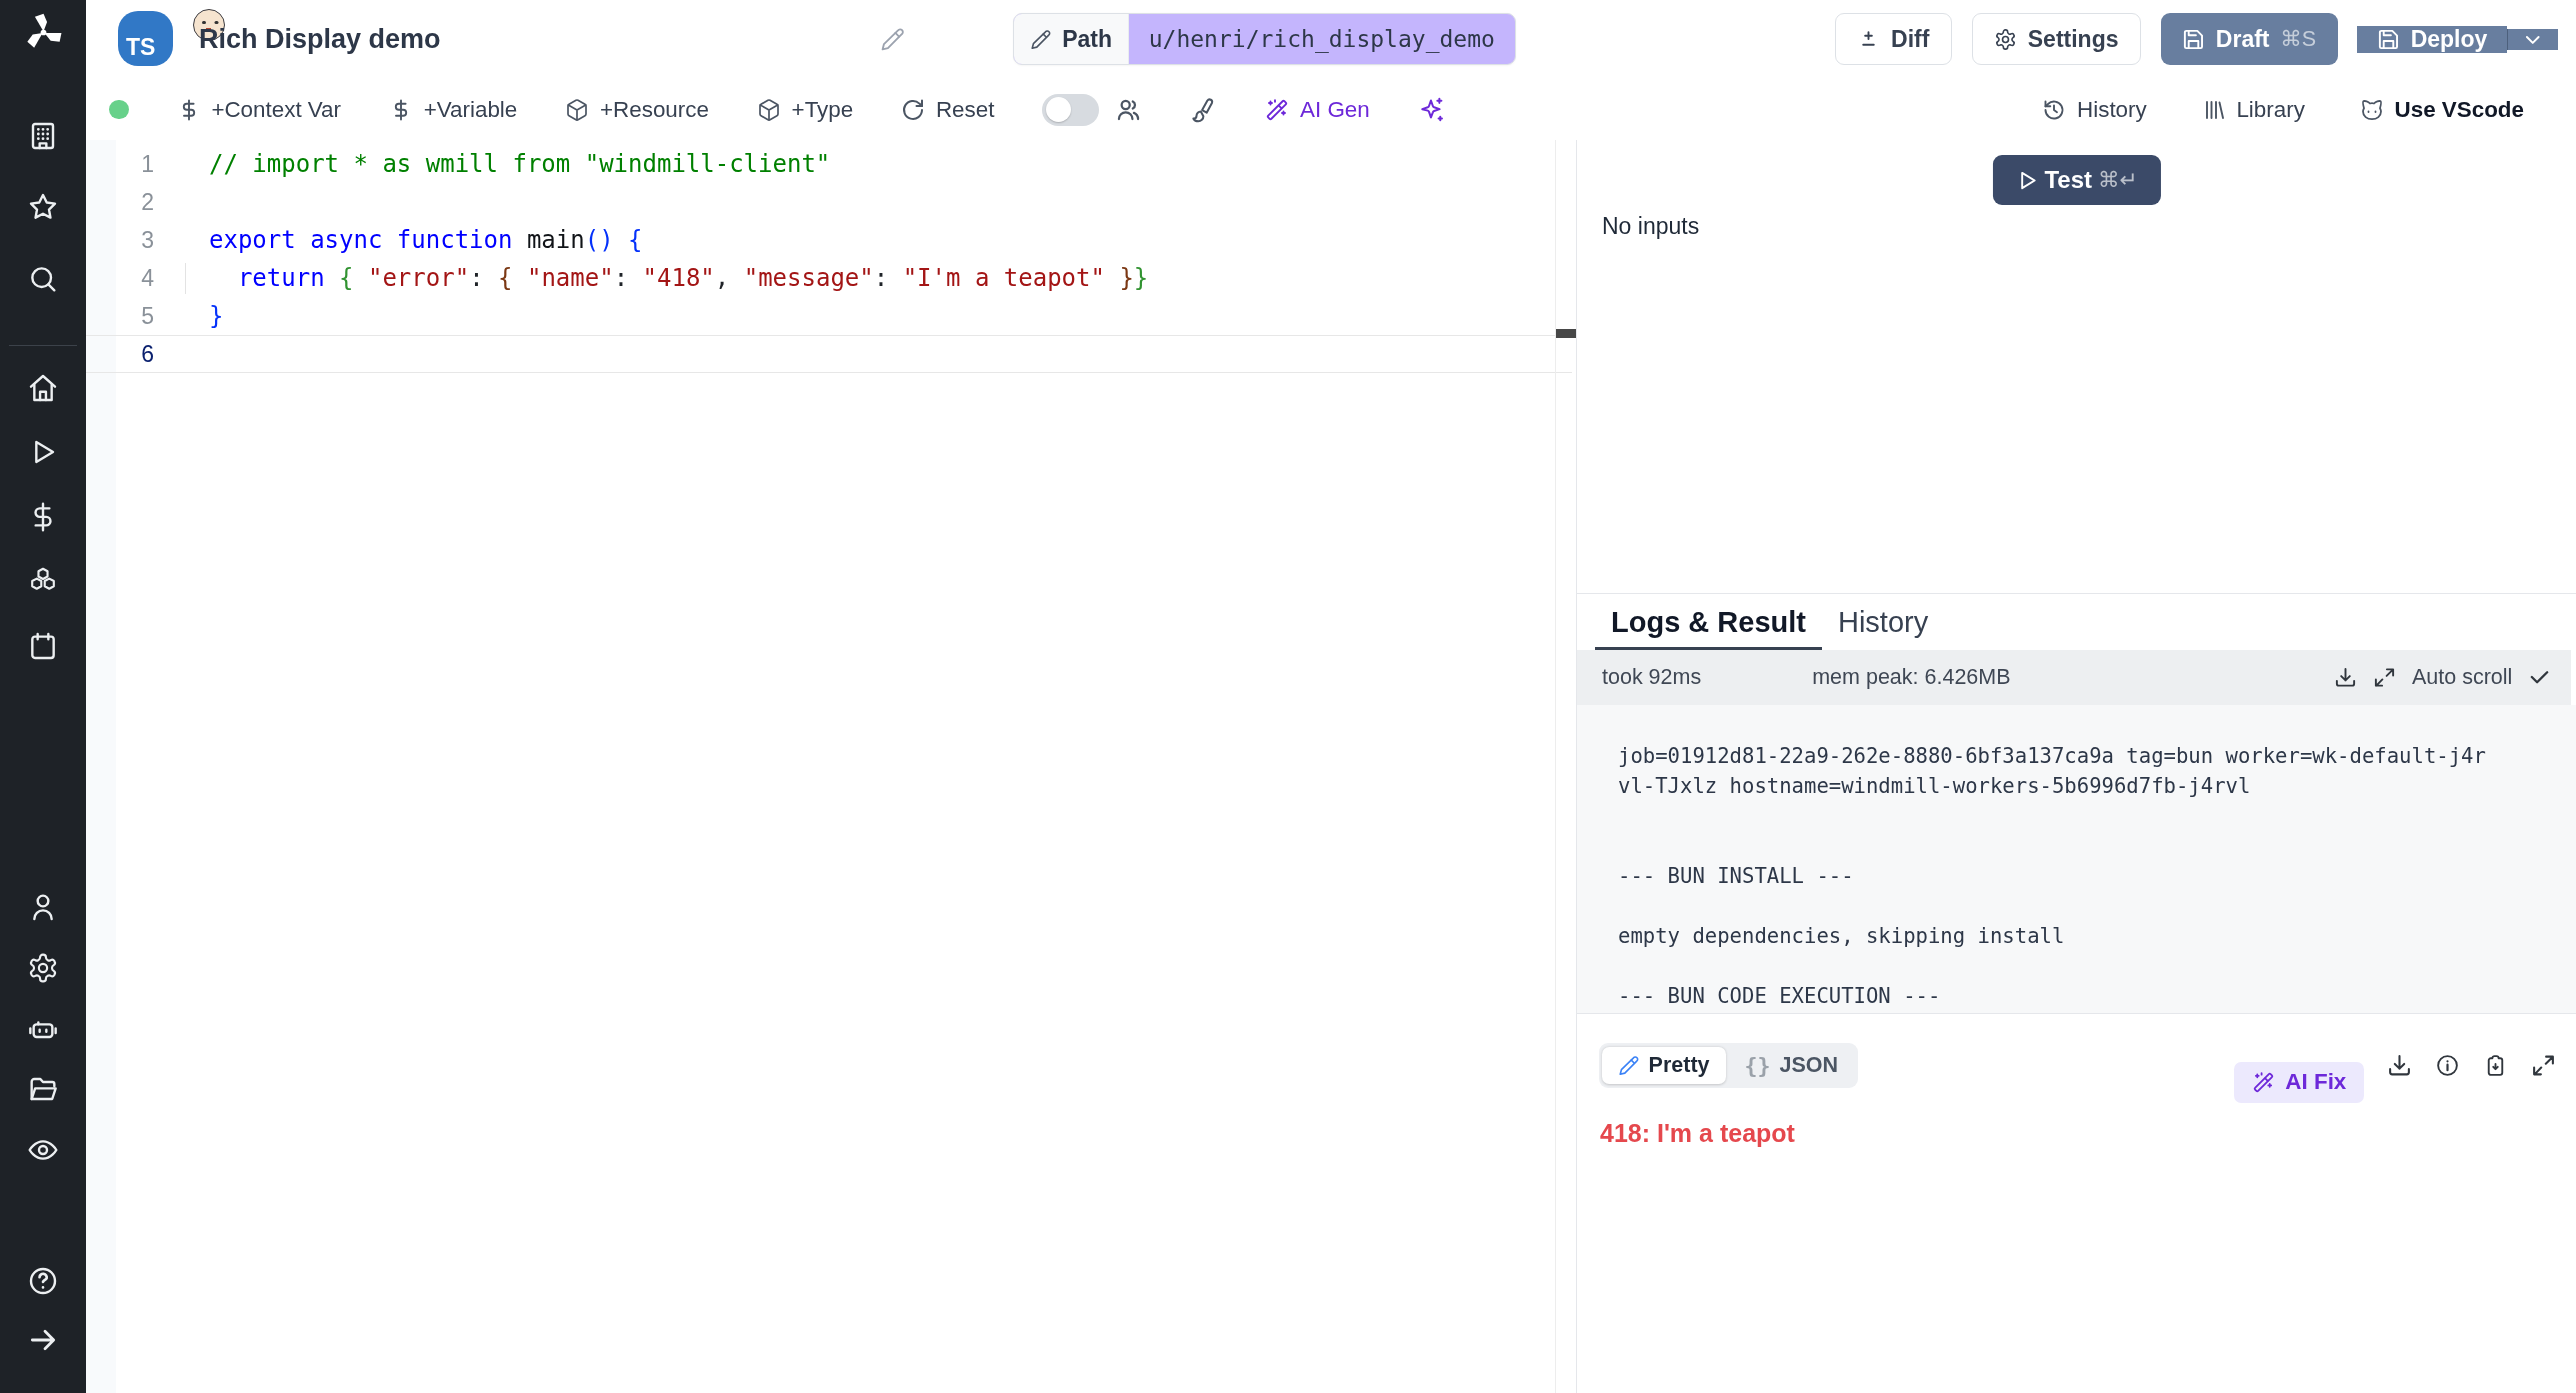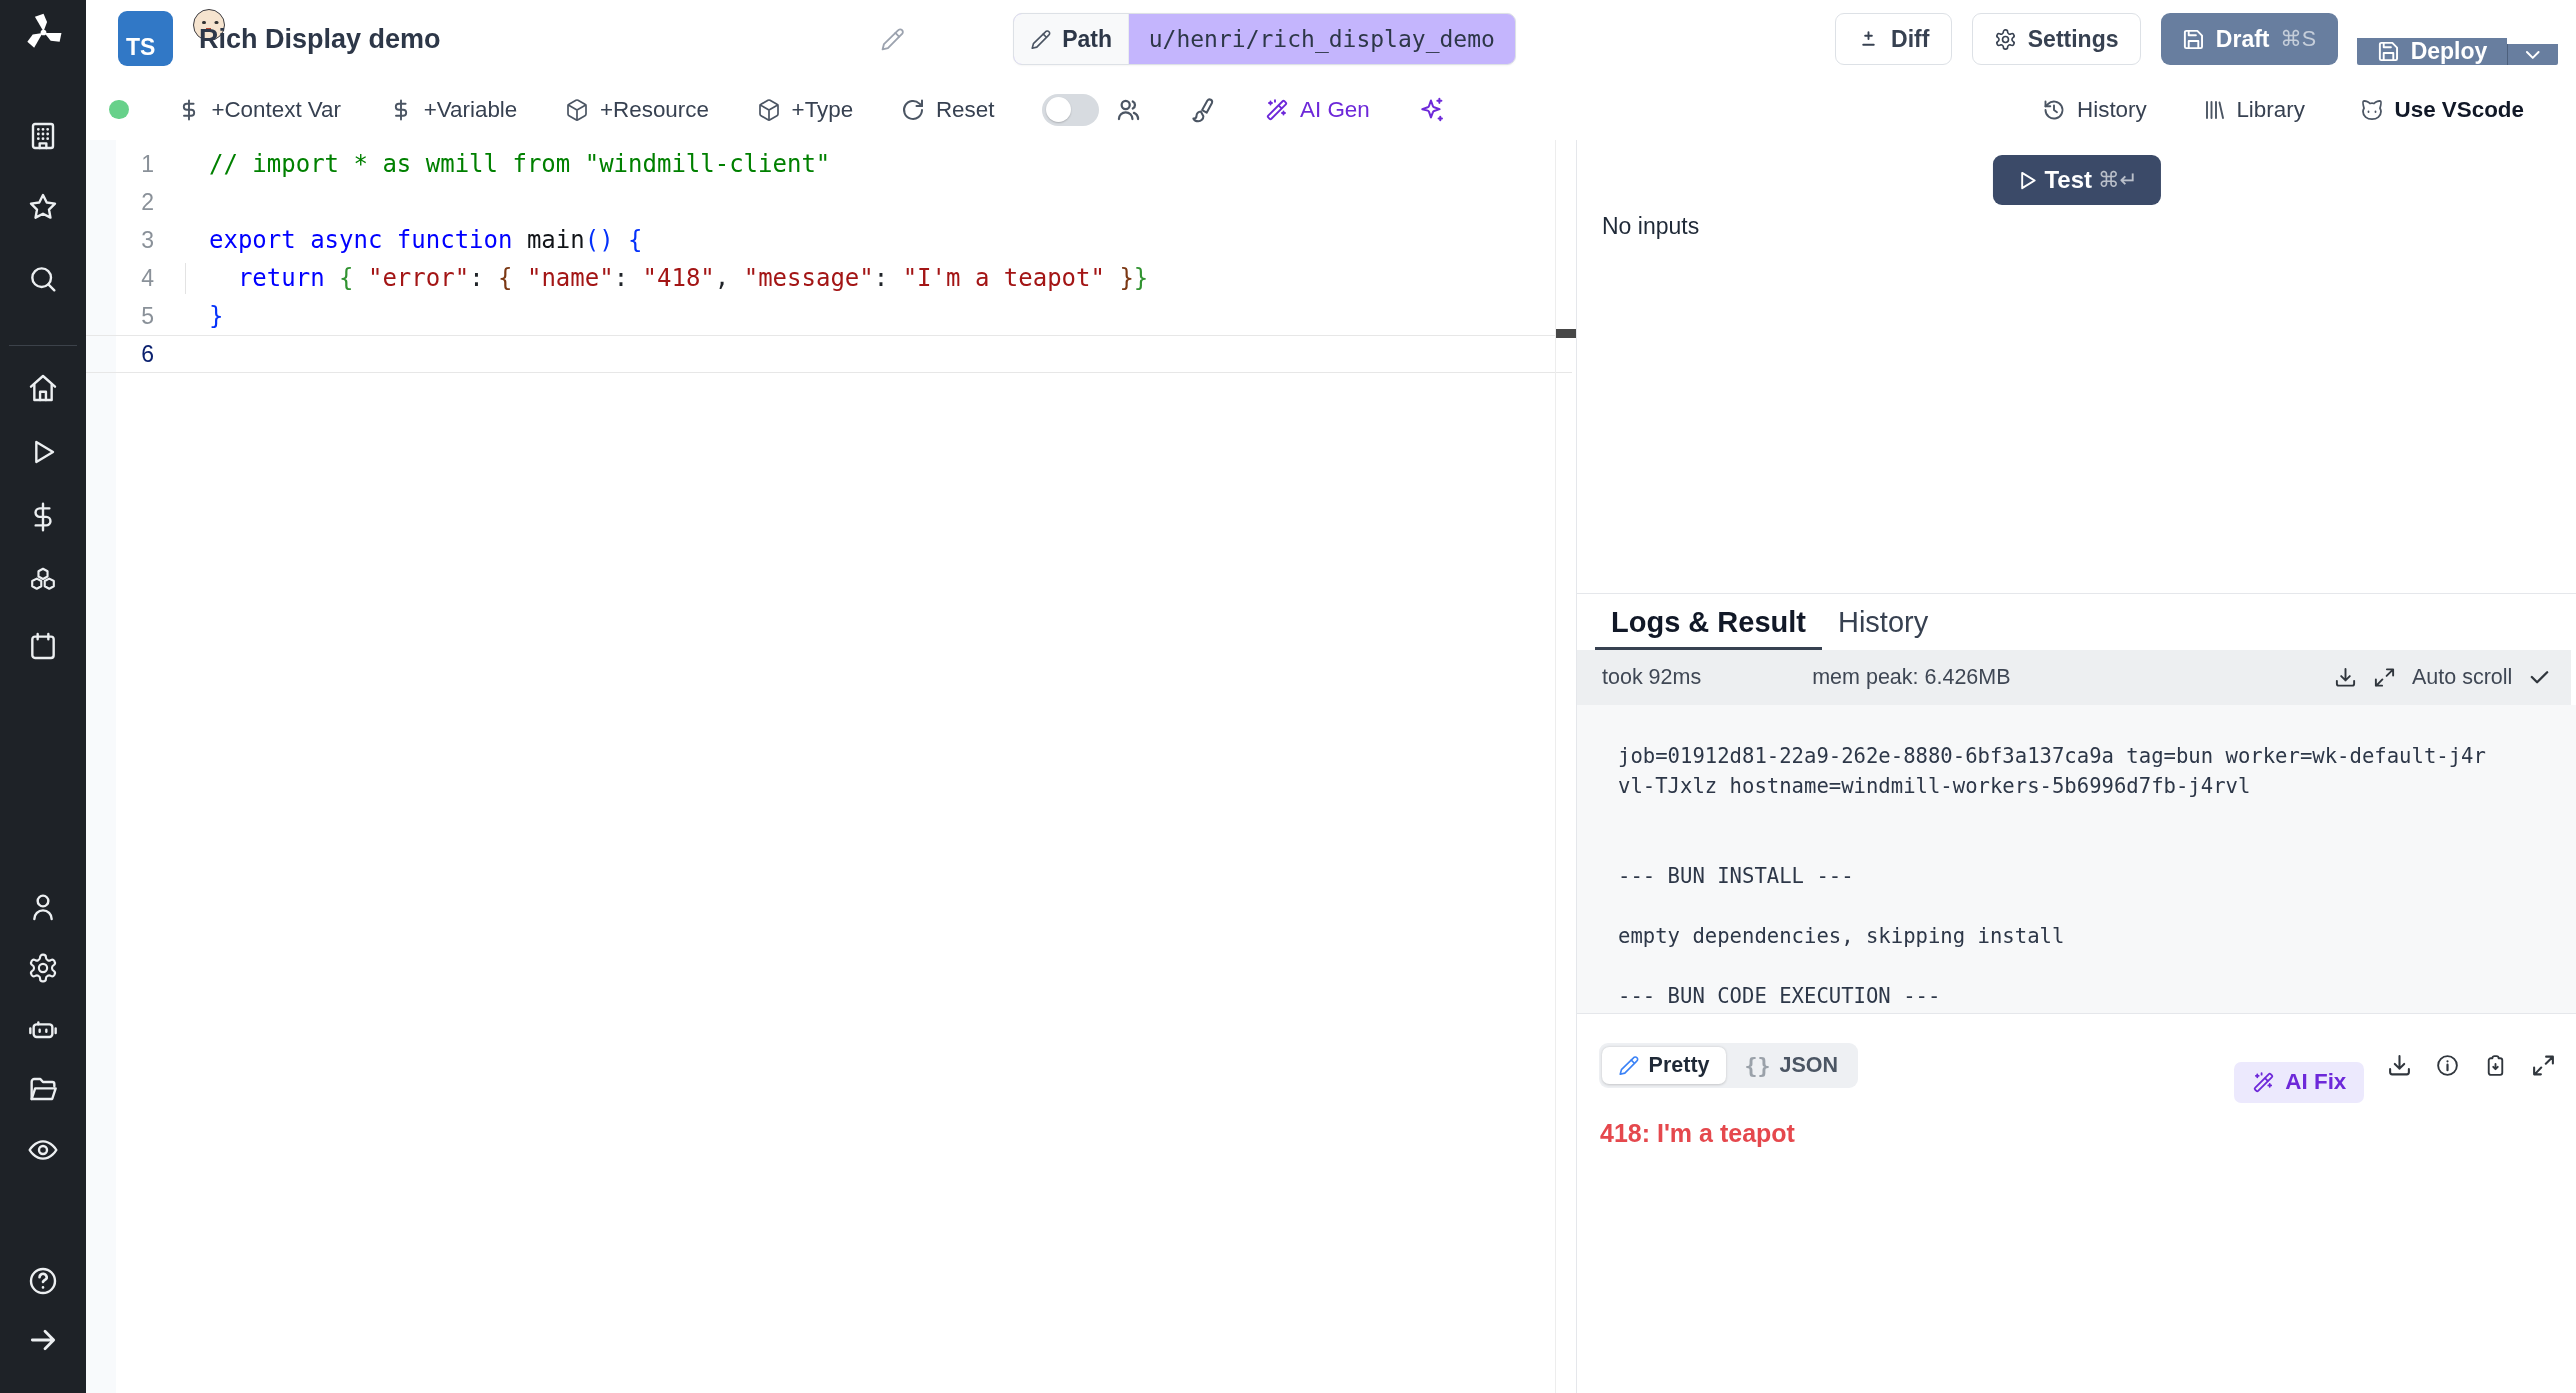--- a/index.html
+++ b/index.html
@@ -22,7 +22,7 @@
 
   
   .header{position:absolute;left:86px;top:0;right:0;height:79px;background:#fff;border-bottom:0.9px solid #f1f3f5;}
-  .ts-badge{position:absolute;left:32px;top:10.7px;width:55px;height:55px;border-radius:9px;background:var(--ts-blue,#3178c6);}
+  .ts-badge{position:absolute;left:32px;top:10.7px;width:55px;height:55px;border-radius:20px;background:var(--ts-blue,#3178c6);}
   .ts-badge span{position:absolute;left:8px;bottom:4.5px;color:#fff;font-weight:700;font-size:23px;}
   .baby{position:absolute;left:75px;top:-1.8px;width:32px;height:32px;border-radius:50%;
         background:#f6e4cf;border:1.8px solid #3b3b40;box-sizing:border-box;}

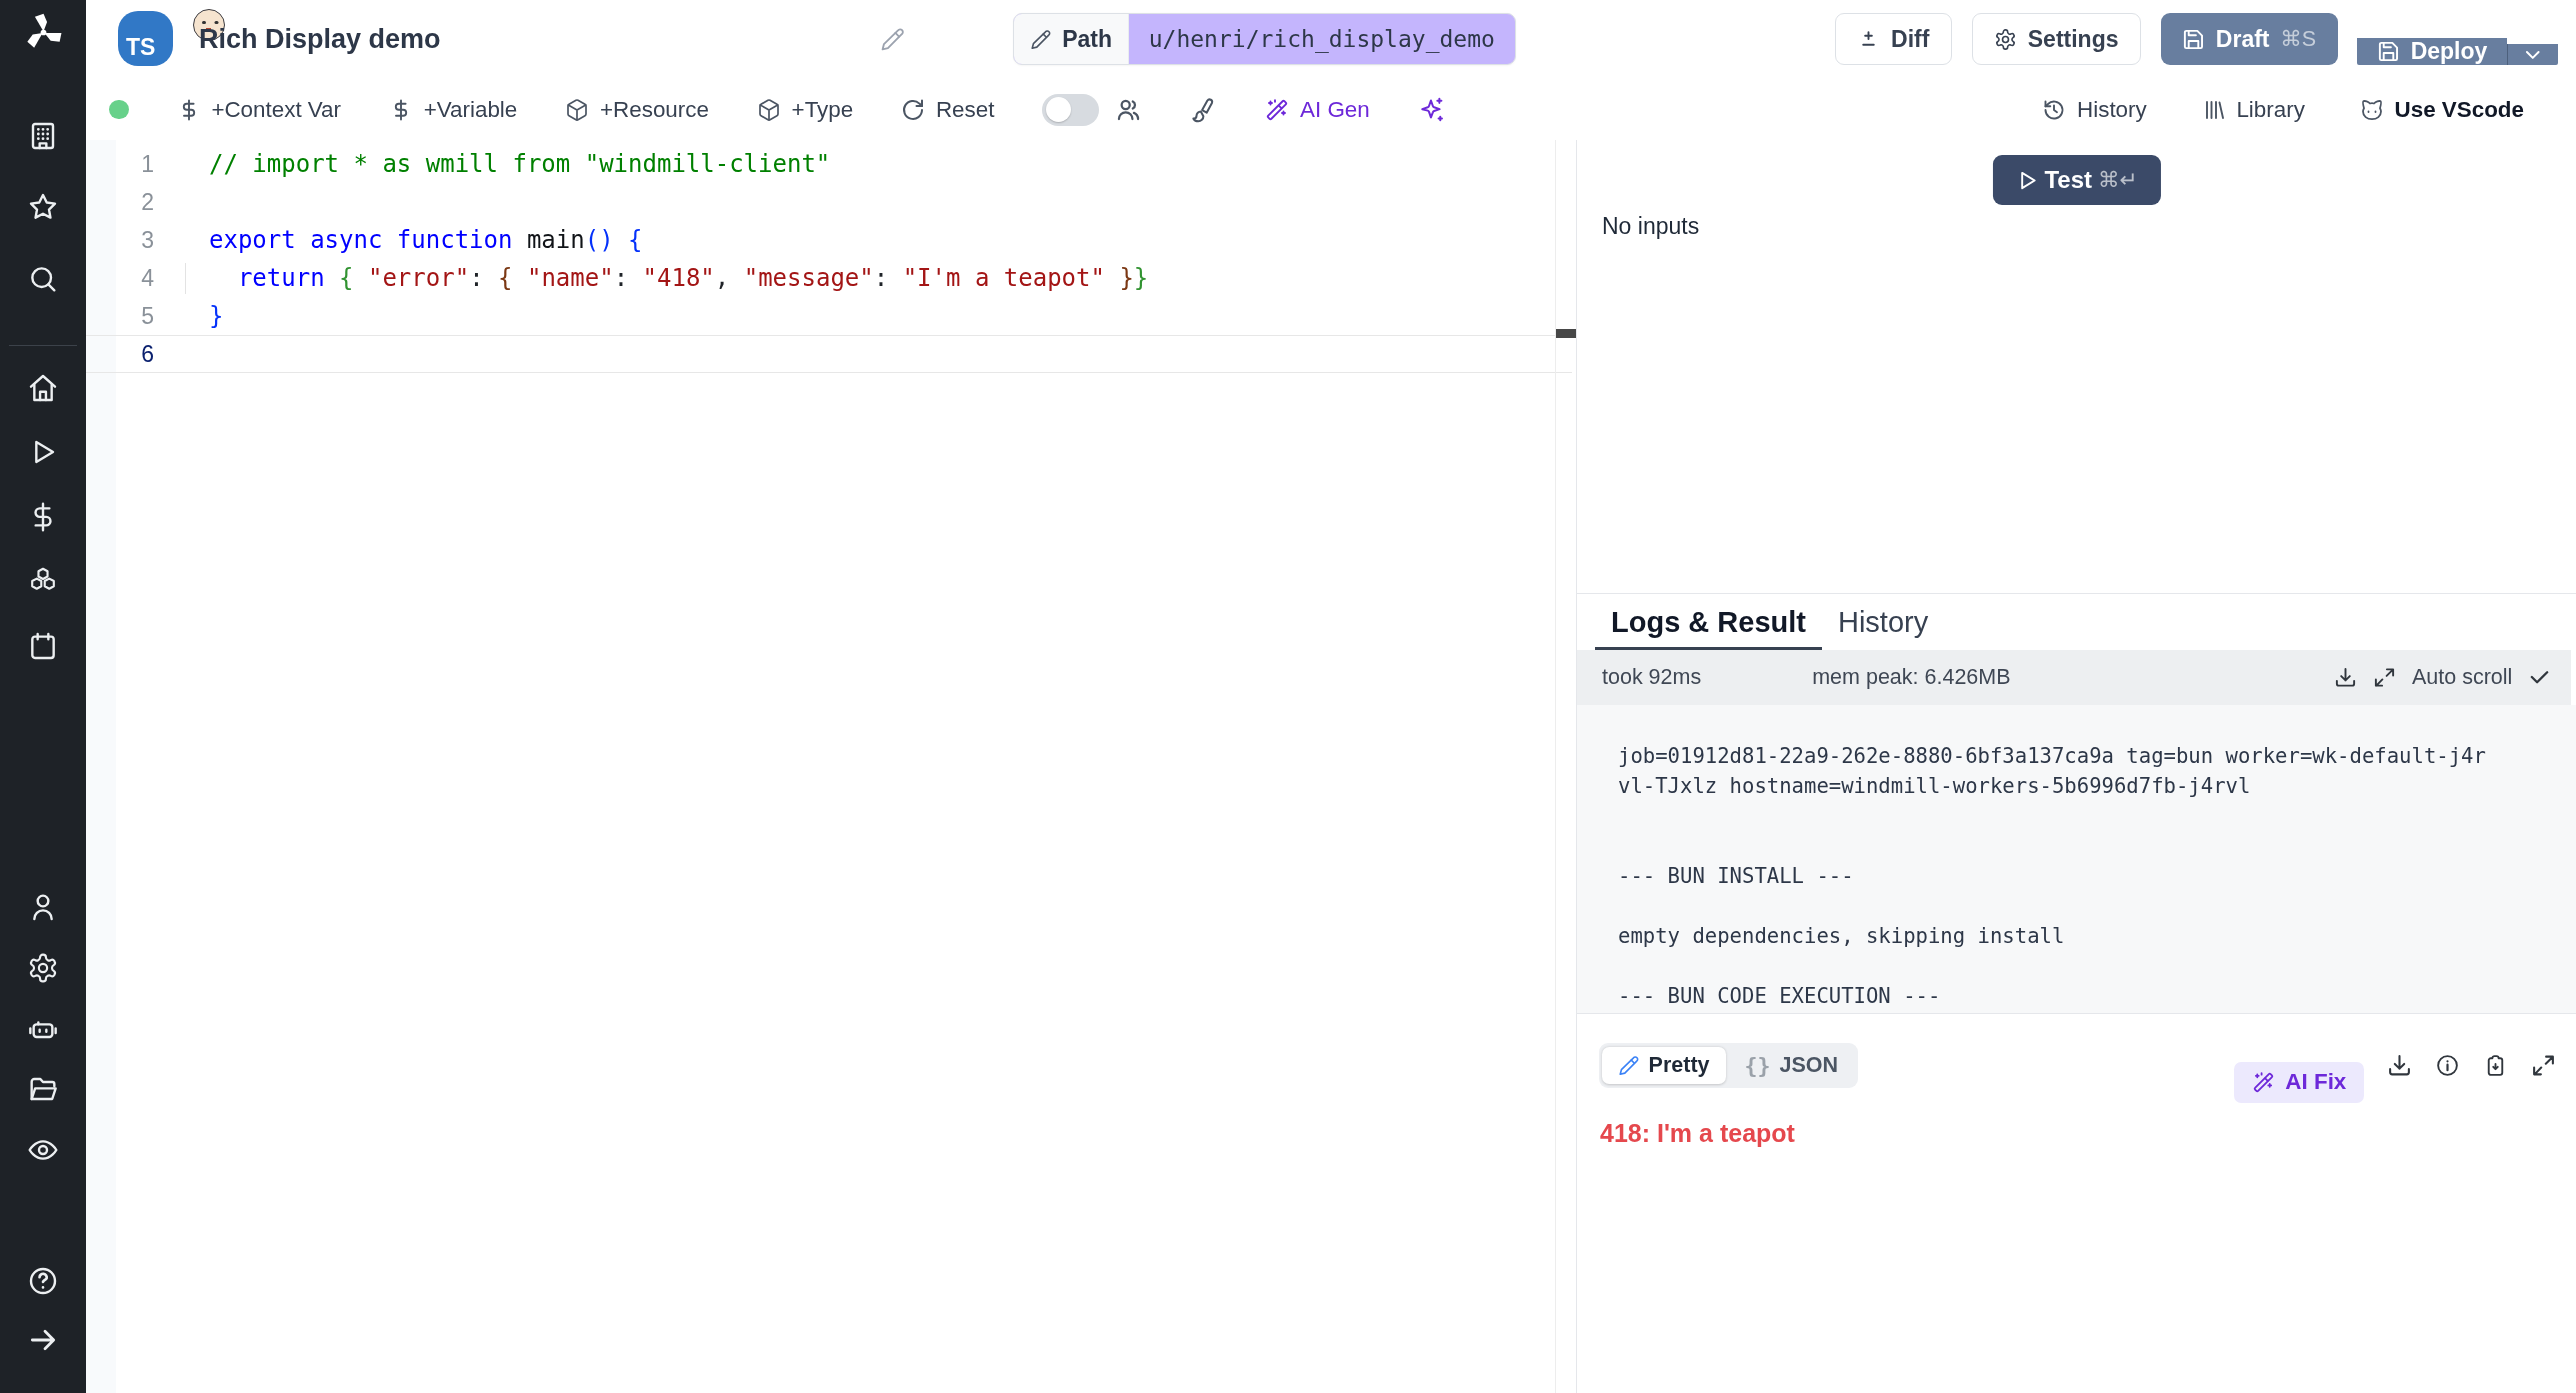--- a/index.html
+++ b/index.html
@@ -44,7 +44,7 @@
   .btn-ghost{background:#fff;border:0.9px solid #dde1e6;color:#374151;}
   .btn-primary{background:var(--primary,#687e9f);color:#fff;border:none;}
   .kbd{font-weight:500;color:rgba(255,255,255,.62);font-size:21.5px;}
-  .deploy-split{display:flex;align-items:flex-end;border-radius:2px;overflow:hidden;}
+  .deploy-split{display:flex;align-items:center;border-radius:2px;overflow:hidden;}
   .deploy-main{display:flex;align-items:center;gap:10.7px;padding:0 19.7px;background:var(--primary,#687e9f);color:#fff;font-size:23px;font-weight:600;cursor:pointer;}
   .deploy-caret{display:flex;align-items:center;justify-content:center;width:50px;background:var(--primary,#687e9f);
                 border-left:0.9px solid rgba(30,40,60,.35);color:#fff;cursor:pointer;}

